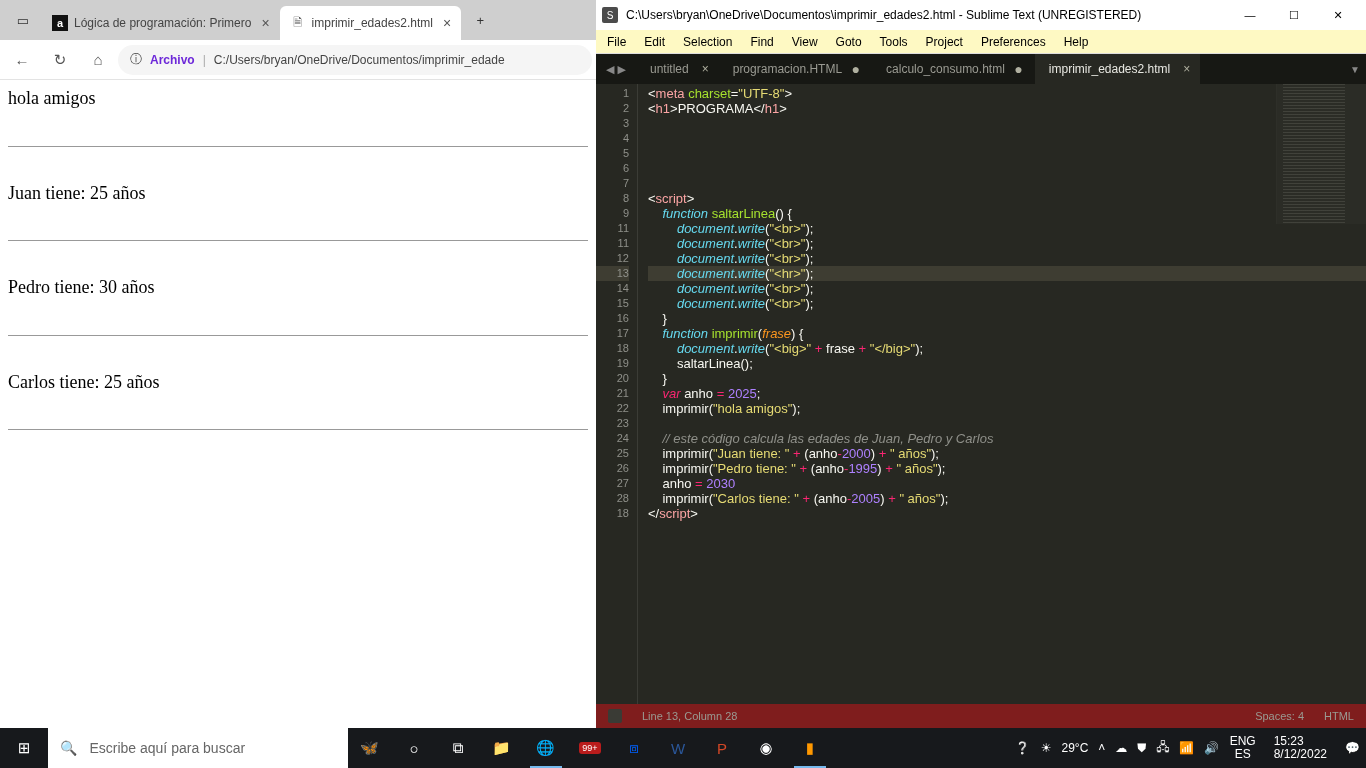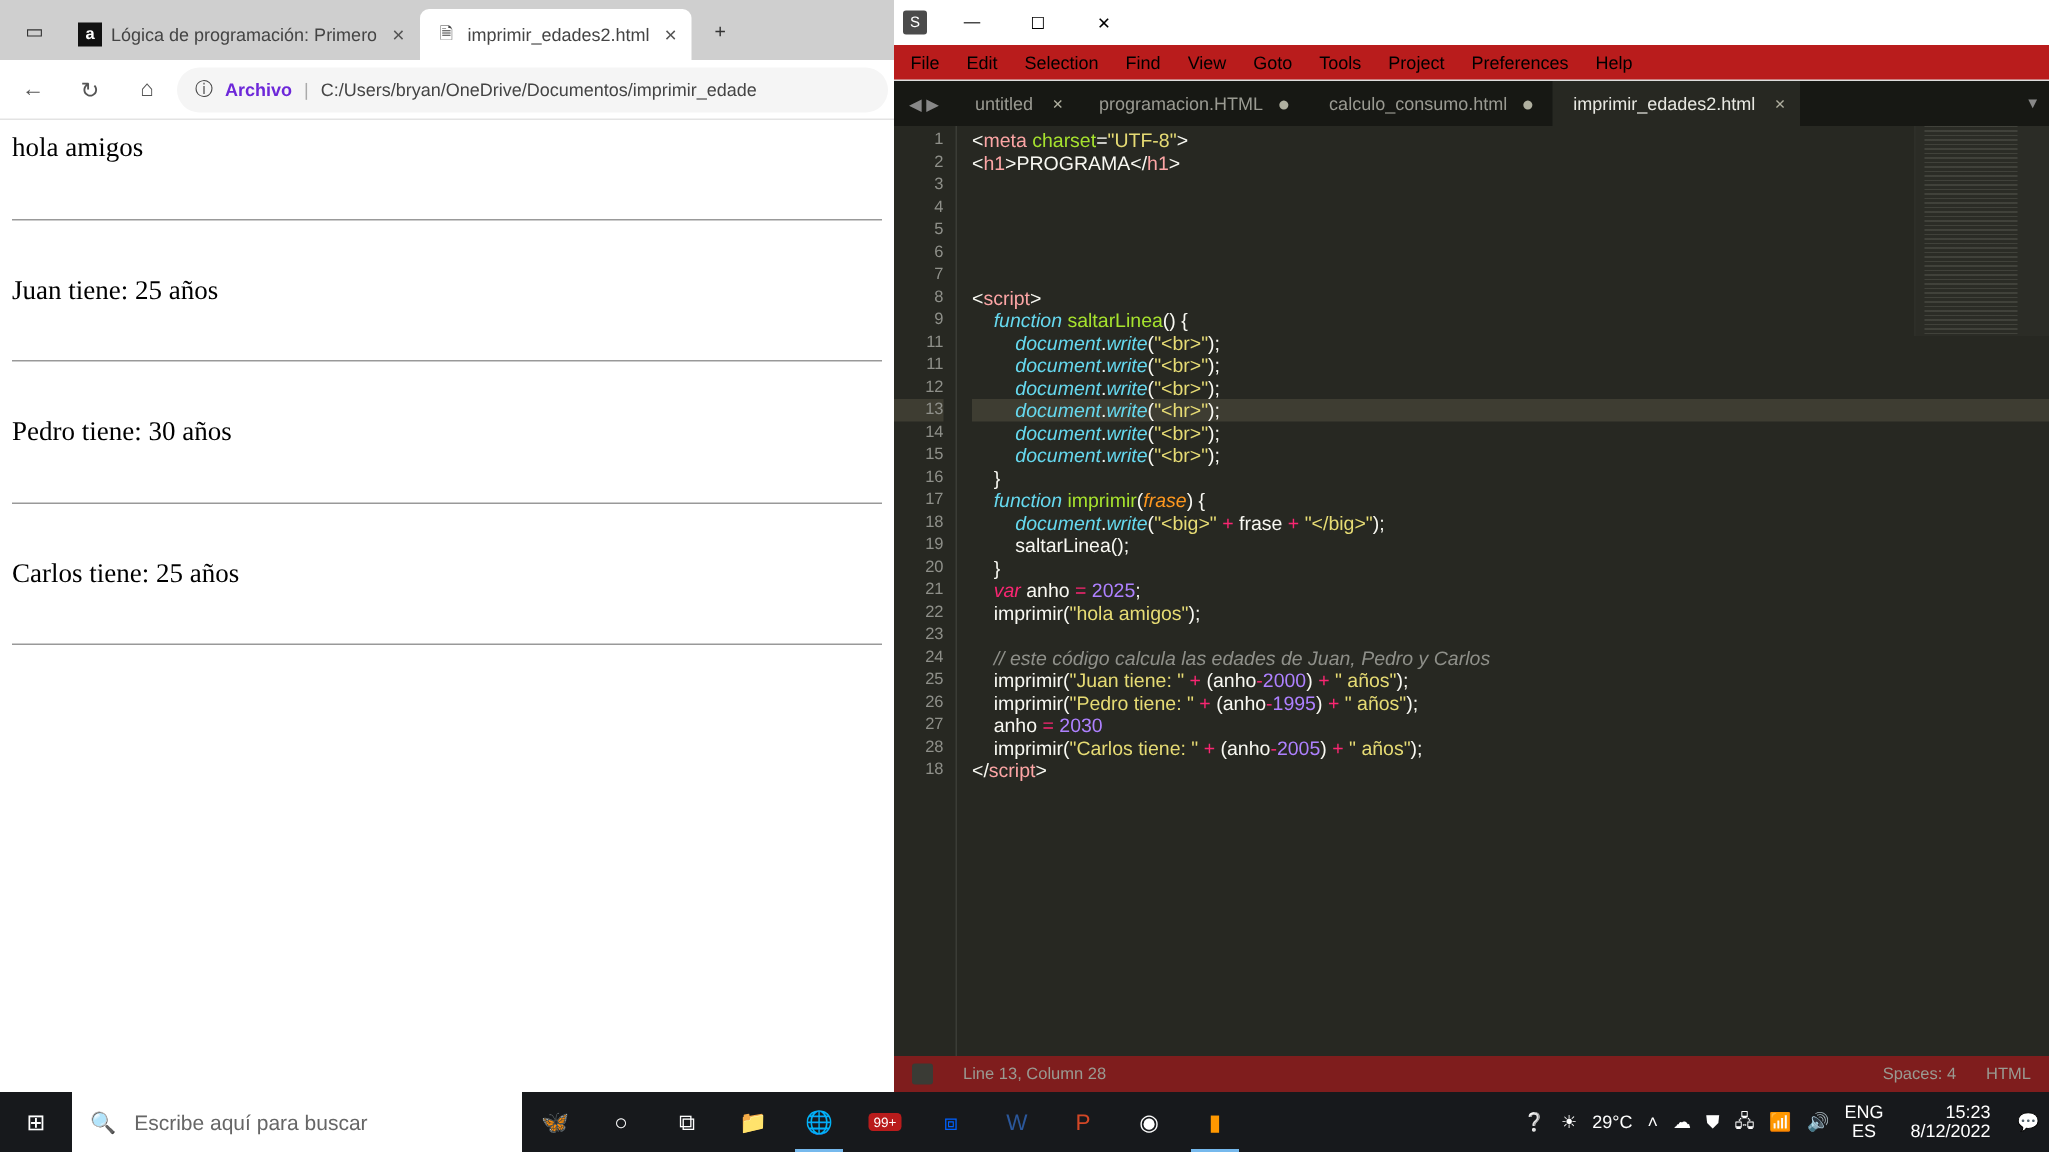--- a/index.html
+++ b/index.html
@@ -124,6 +124,7 @@
 <div class="sublime">
   <div class="sub-title">
     <span class="icon">S</span>
+    <span class="caps">C:\Users\bryan\OneDrive\Documentos\imprimir_edades2.html - Sublime Text (UNREGISTERED)</span>
     <div class="winbtns">
       <span>—</span>
       <span>☐</span>

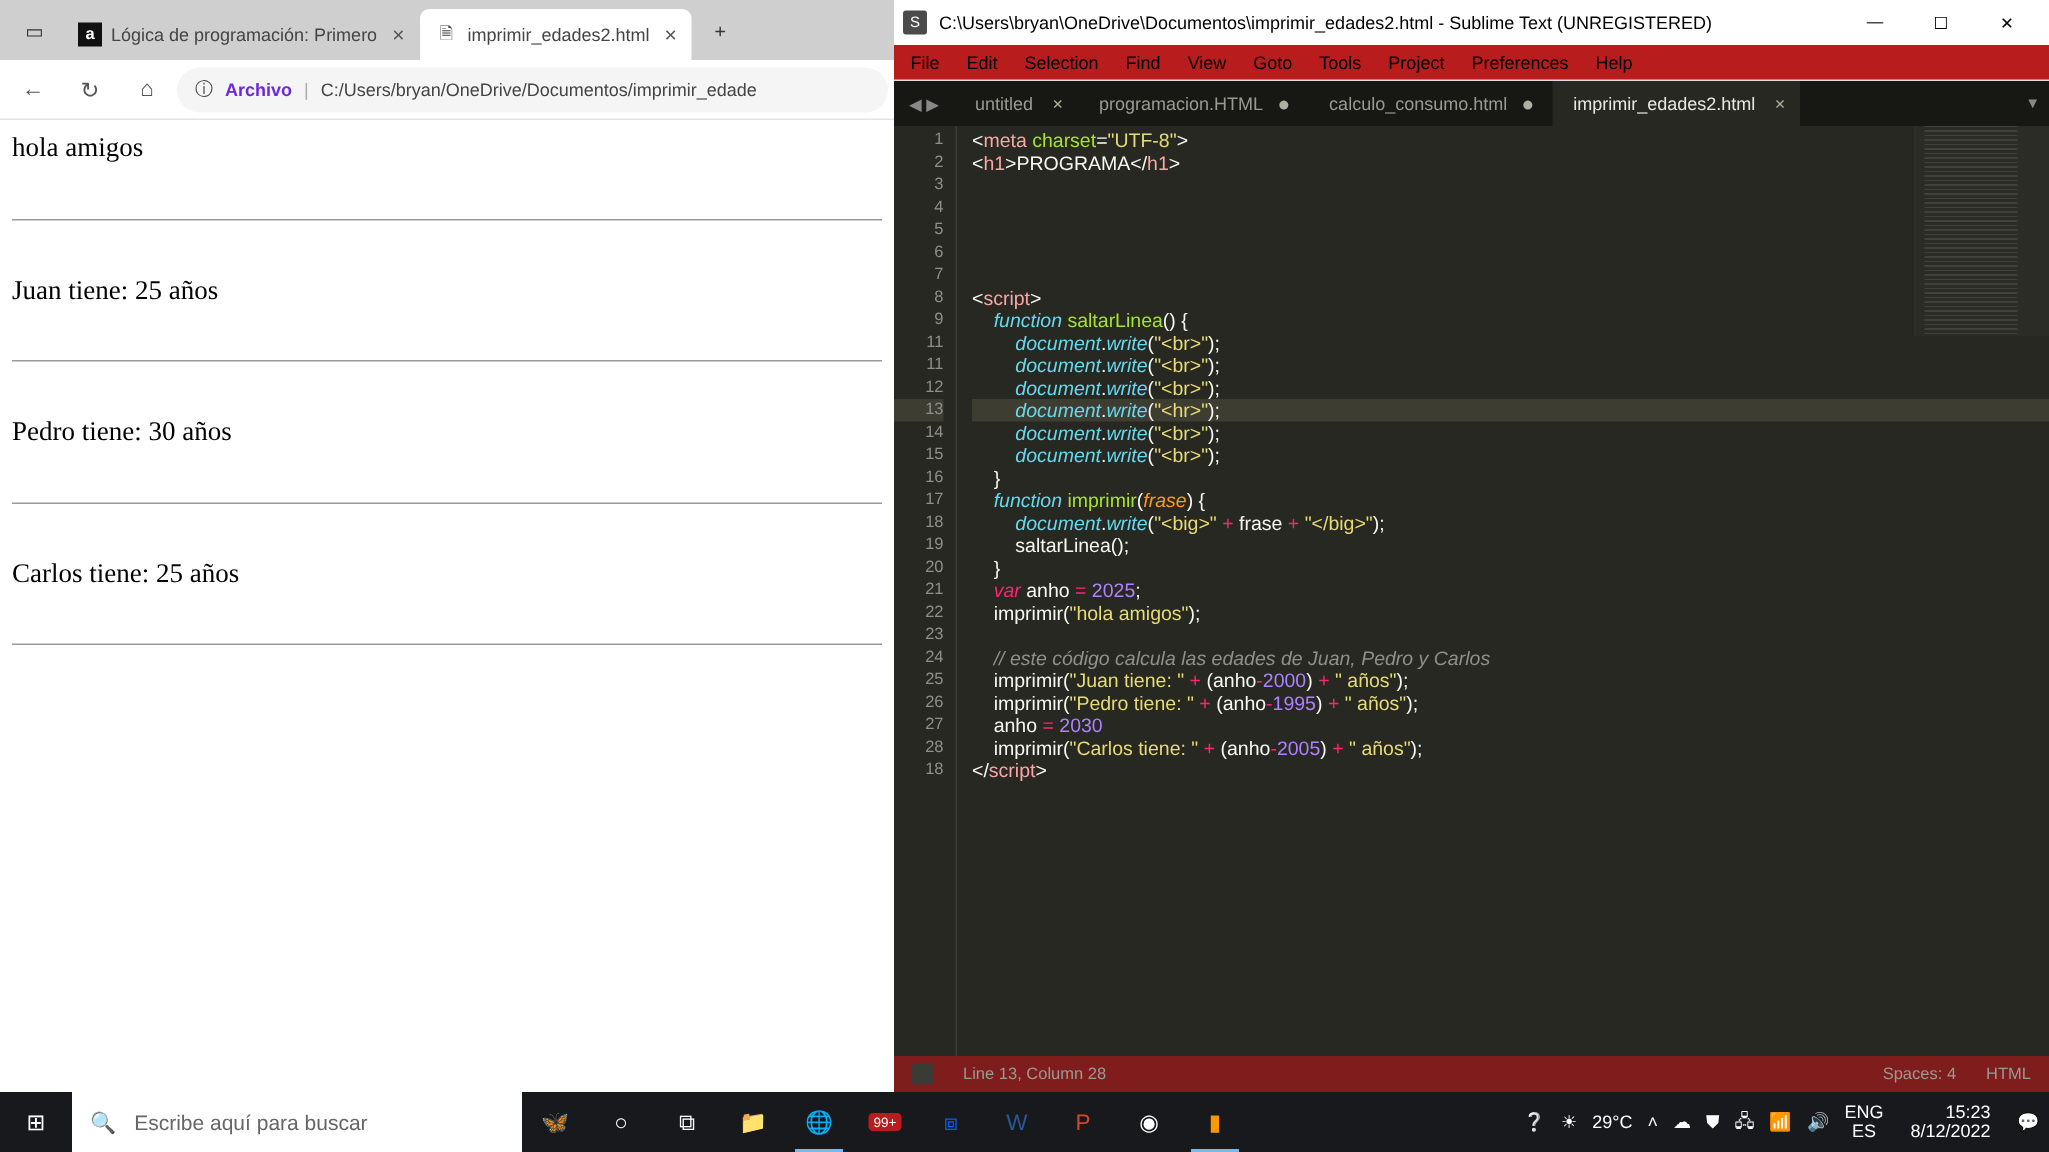--- a/index.html
+++ b/index.html
@@ -35,7 +35,7 @@
 .sub-title .winbtns { display: flex; gap: 0; }
 .sub-title .winbtns span { width: 44px; height: 28px; display: inline-flex; align-items: center; justify-content: center; font-size: 11px; }
 
-.sub-menu { height: 24px; background: #b91c1c; color: #000; display: flex; align-items: center; padding: 0 2px; font-size: 12px; gap: 0; border-bottom: 1px solid #ddd; }
+.sub-menu { height: 24px; background: #fef9c3; color: #000; display: flex; align-items: center; padding: 0 2px; font-size: 12px; gap: 0; border-bottom: 1px solid #ddd; }
 .sub-menu span { padding: 0 9px; }
 
 .sub-tabs { height: 30px; background: #171814; display: flex; align-items: stretch; position: relative; }

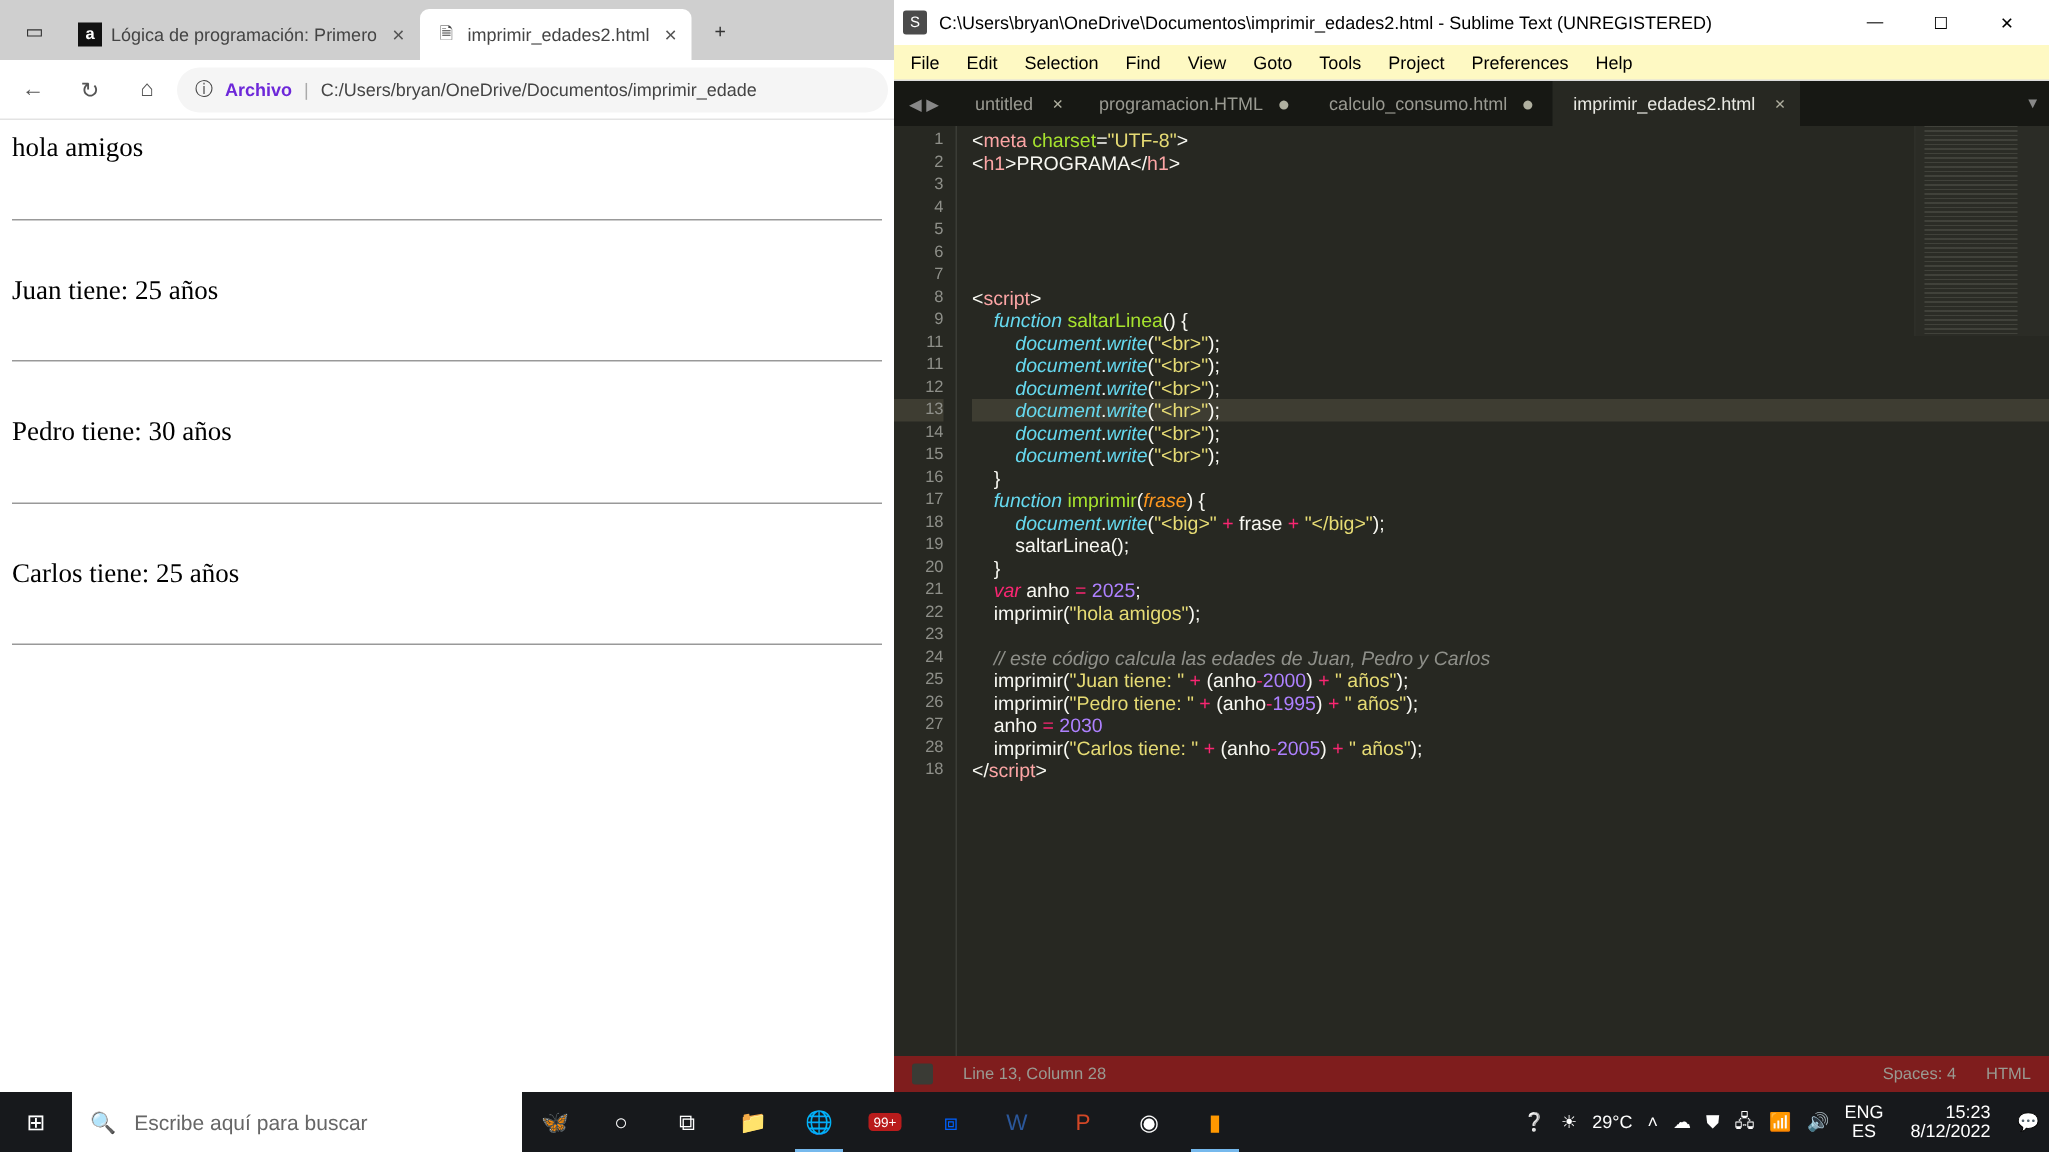--- a/index.html
+++ b/index.html
@@ -81,7 +81,7 @@
 .tb-spacer { flex: 1; }
 .tray { display: flex; align-items: center; height: 100%; gap: 10px; padding: 0 6px; }
 .tray span { font-size: 12px; }
-.tray .clock { display: flex; flex-direction: column; align-items: flex-end; font-size: 11px; line-height: 13px; padding: 0 8px; }
+.tray .clock { display: flex; flex-direction: column; align-items: flex-start; font-size: 11px; line-height: 13px; padding: 0 8px; }
 .tray .lang { display: flex; flex-direction: column; align-items: center; font-size: 11px; line-height: 13px; }
 </style>
 </head>

